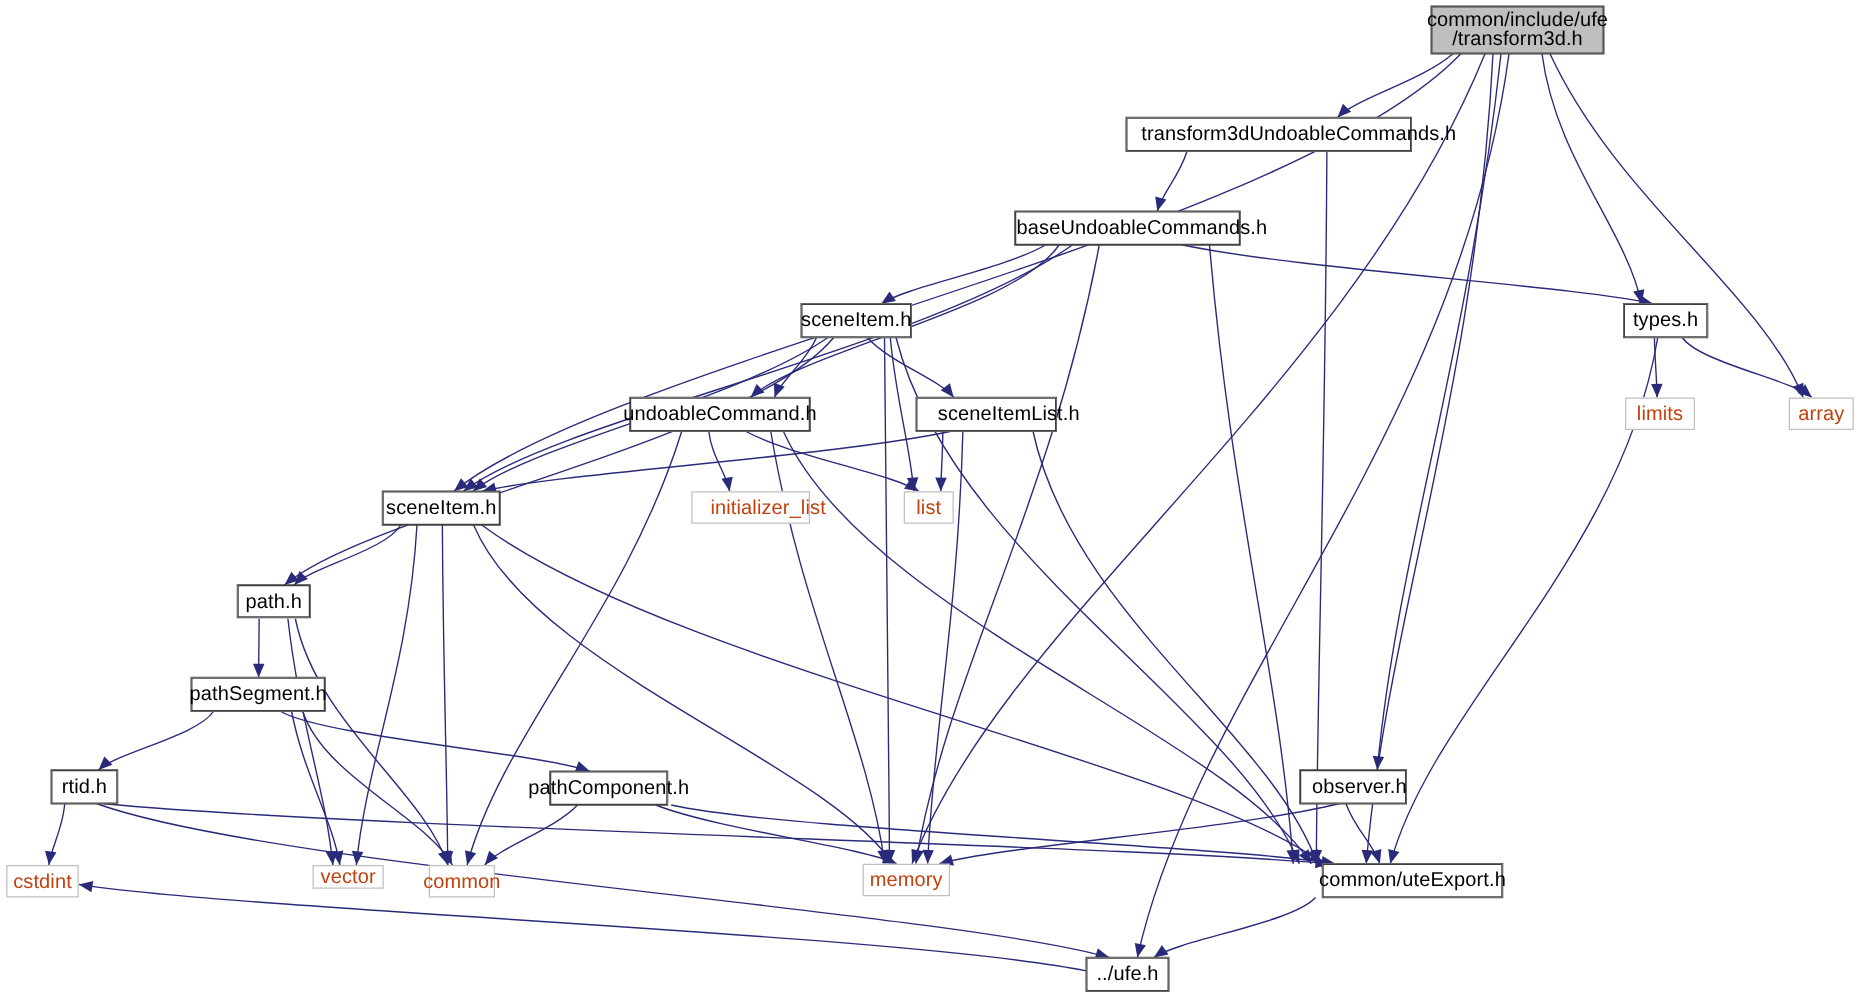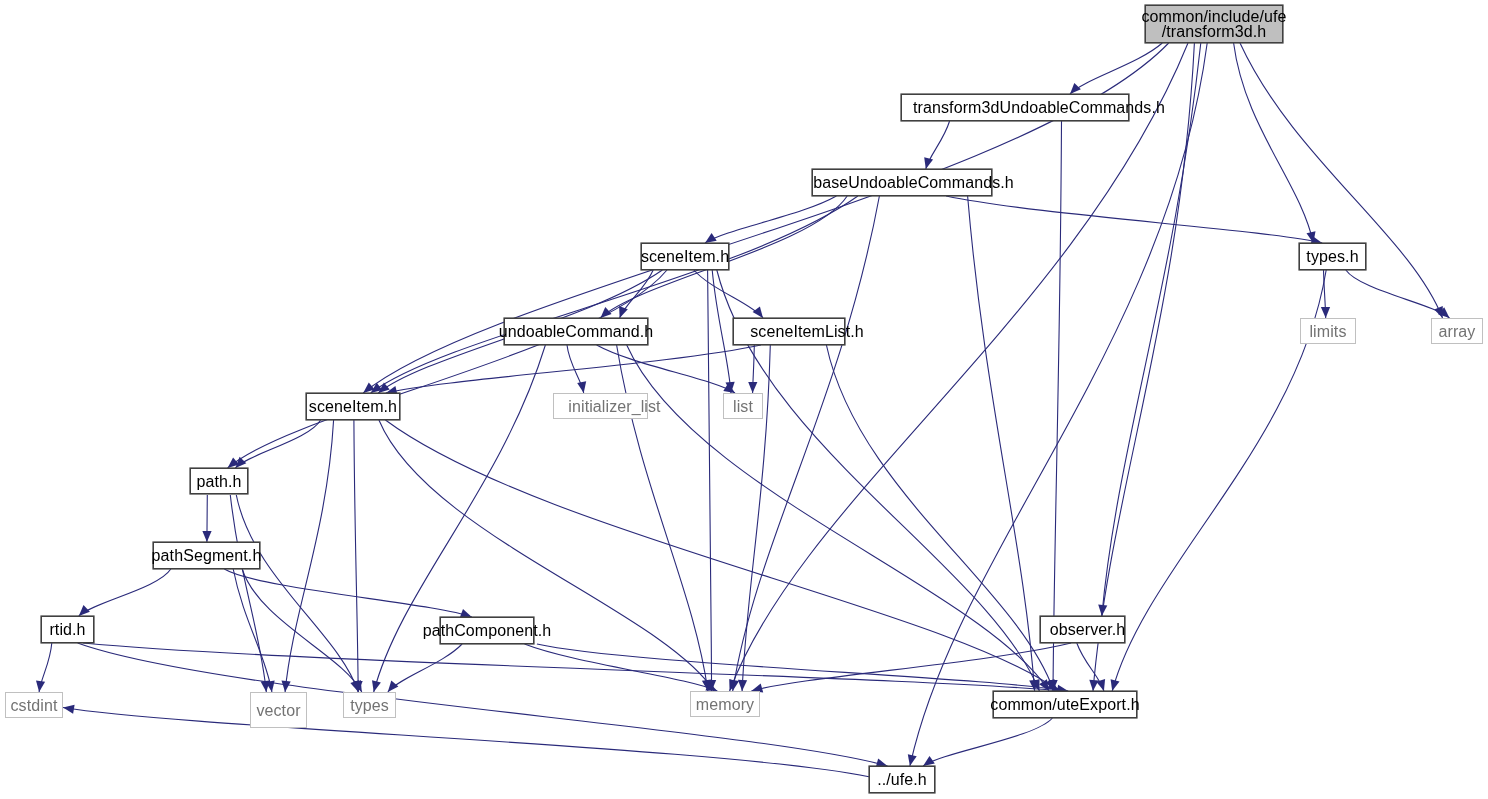--- a/index.html
+++ b/index.html
@@ -41,7 +41,7 @@
   }
   .node-box.sys {
     border: 1px solid #c0c0c0;
-    color: #737373;
+    color: #c2410c;
   }
   .node-box.root {
     background: #bfbfbf;

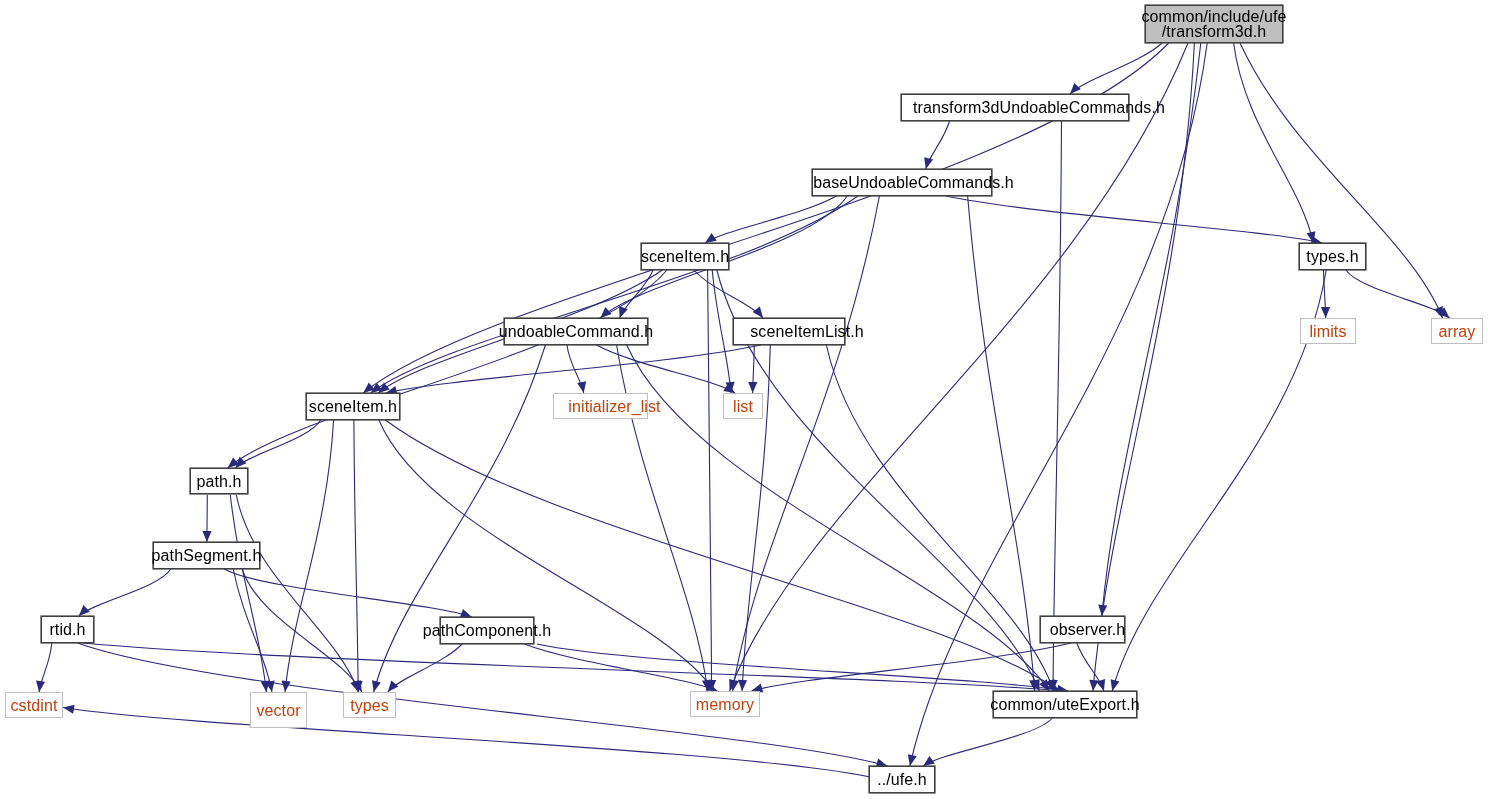--- a/index.html
+++ b/index.html
@@ -203,7 +203,7 @@
       <div class="node-box proj" style="left: 440px; top: 617px; width: 94px; height: 27px;">pathComponent.h</div>
       <div class="node-box proj" style="left: 1040px; top: 616px; width: 85px; height: 27px; padding-left: 10px;">observer.h</div>
       <div class="node-box sys" style="left: 5px; top: 692px; width: 58px; height: 26px;">cstdint</div>
-      <div class="node-box sys" style="left: 250px; top: 692px; width: 57px; height: 36px;">vector</div>
+      <div class="node-box sys" style="left: 250px; top: 692px; width: 57px; height: 19px;">vector</div>
       <div class="node-box sys" style="left: 343px; top: 692px; width: 53px; height: 26px;">types</div>
       <div class="node-box sys" style="left: 690px; top: 691px; width: 70px; height: 26px;">memory</div>
       <div class="node-box proj" style="left: 993px; top: 691px; width: 144px; height: 27px;">common/uteExport.h</div>

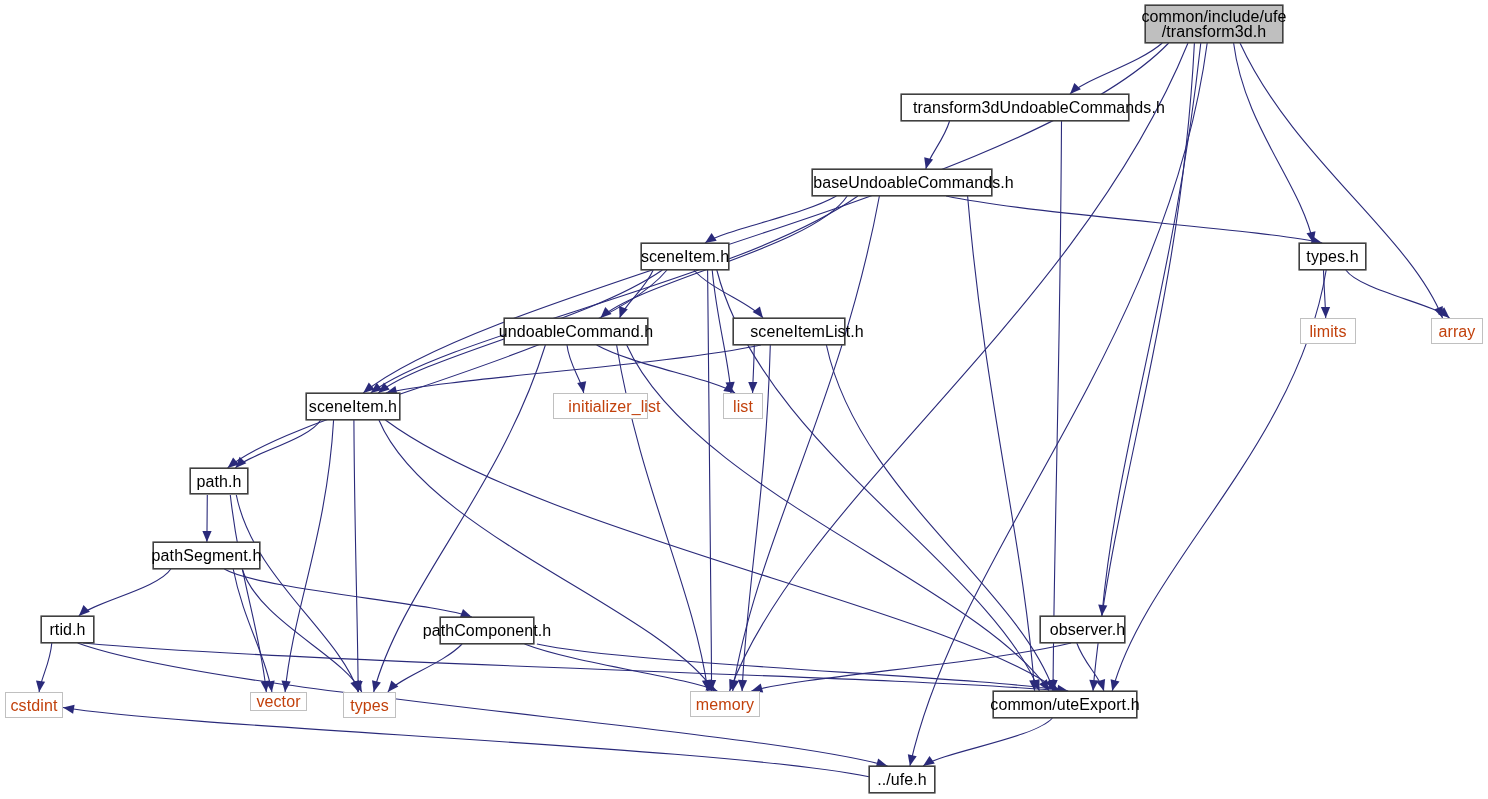--- a/index.html
+++ b/index.html
@@ -204,7 +204,7 @@
       <div class="node-box proj" style="left: 1040px; top: 616px; width: 85px; height: 27px; padding-left: 10px;">observer.h</div>
       <div class="node-box sys" style="left: 5px; top: 692px; width: 58px; height: 26px;">cstdint</div>
       <div class="node-box sys" style="left: 250px; top: 692px; width: 57px; height: 19px;">vector</div>
-      <div class="node-box sys" style="left: 343px; top: 692px; width: 53px; height: 26px;">types</div>
+      <div class="node-box sys" style="left: 343px; top: 692px; width: 53px; height: 26px;">common</div>
       <div class="node-box sys" style="left: 690px; top: 691px; width: 70px; height: 26px;">memory</div>
       <div class="node-box proj" style="left: 993px; top: 691px; width: 144px; height: 27px;">common/uteExport.h</div>
       <div class="node-box proj" style="left: 869px; top: 766px; width: 66px; height: 27px;">../ufe.h</div>

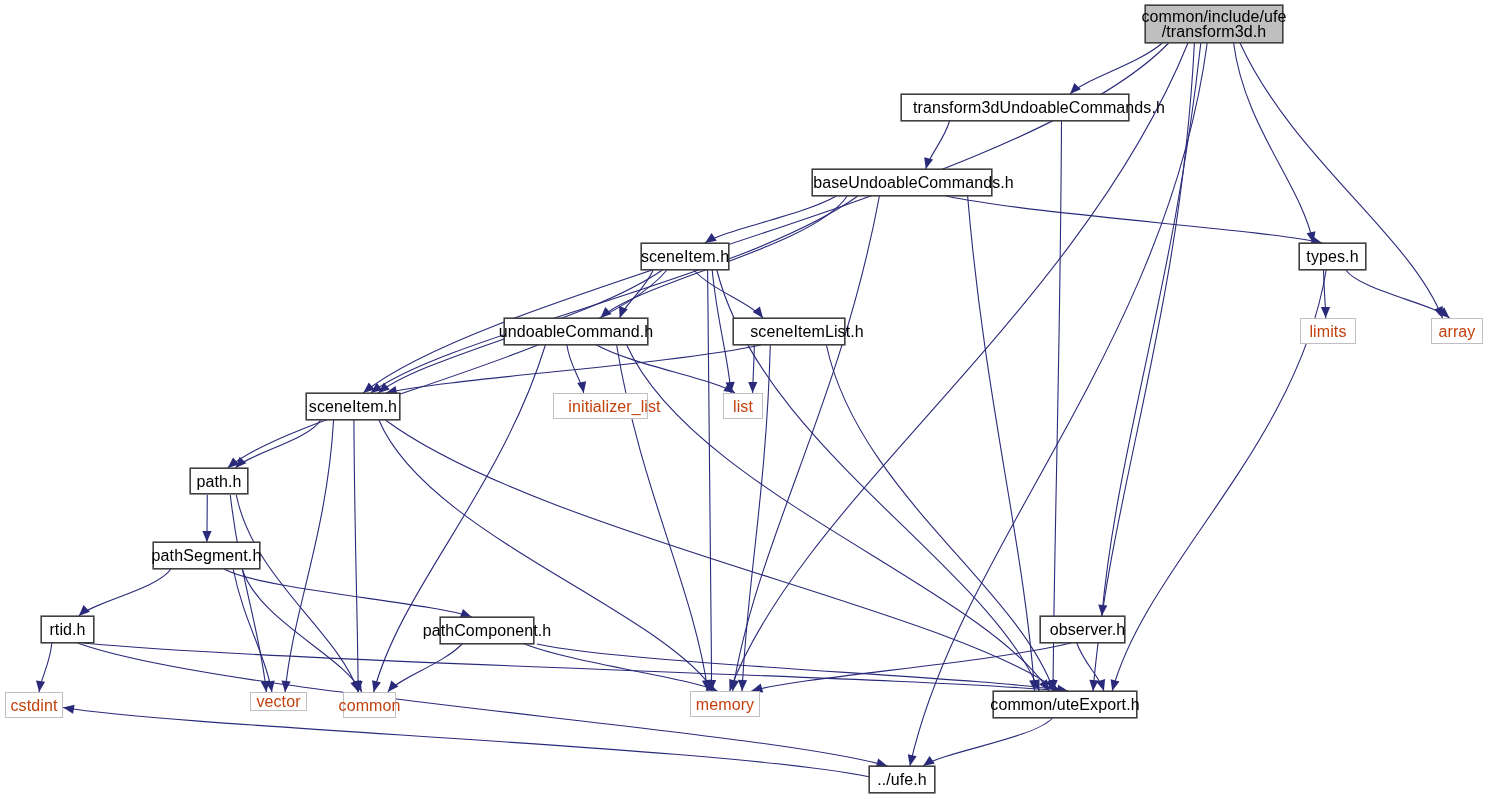--- a/index.html
+++ b/index.html
@@ -206,7 +206,7 @@
       <div class="node-box sys" style="left: 250px; top: 692px; width: 57px; height: 19px;">vector</div>
       <div class="node-box sys" style="left: 343px; top: 692px; width: 53px; height: 26px;">common</div>
       <div class="node-box sys" style="left: 690px; top: 691px; width: 70px; height: 26px;">memory</div>
-      <div class="node-box proj" style="left: 993px; top: 691px; width: 144px; height: 27px;">common/uteExport.h</div>
+      <div class="node-box proj" style="left: 1058px; top: 691px; width: 144px; height: 27px;">common/uteExport.h</div>
       <div class="node-box proj" style="left: 869px; top: 766px; width: 66px; height: 27px;">../ufe.h</div>
     </div>
 </div>

